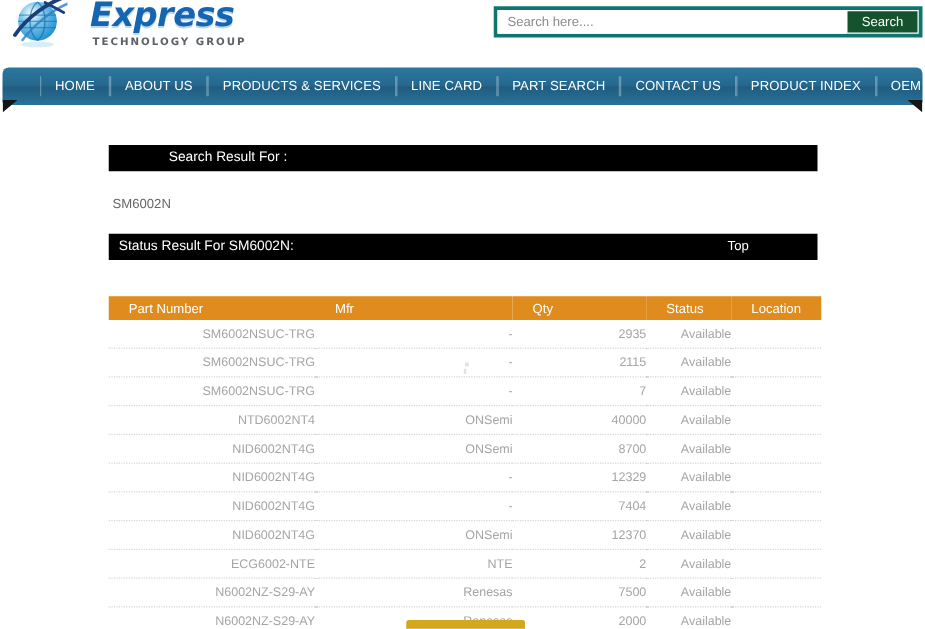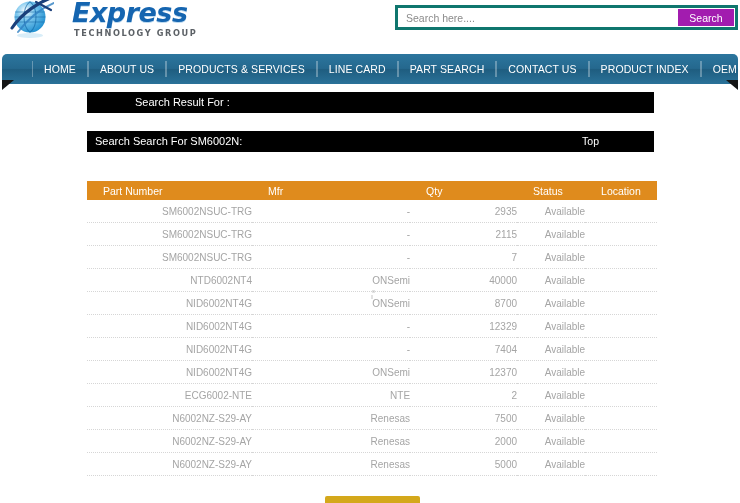--- a/index.html
+++ b/index.html
@@ -87,7 +87,7 @@
   #search-button {
     width: 56px;
     border: 0;
-    background: #a21caf;
+    background: #14532d;
     color: #fff;
     font-family: "Liberation Sans", sans-serif;
     font-size: 10.5px;

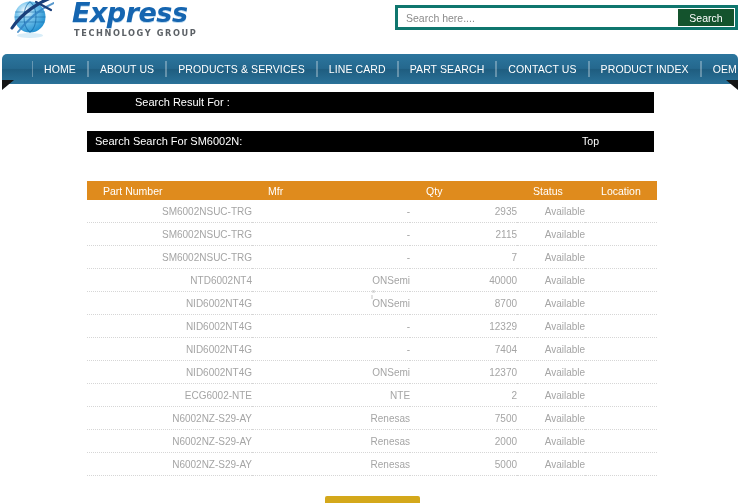--- a/index.html
+++ b/index.html
@@ -178,7 +178,7 @@
     align-items: center;
     justify-content: space-between;
   }
-  #result-bar-1 { margin-top: 0; padding-left: 48px; }
+  #result-bar-1 { margin-top: 24px; padding-left: 48px; }
   #query-echo {
     margin-left: 90px;
     margin-top: 20px;

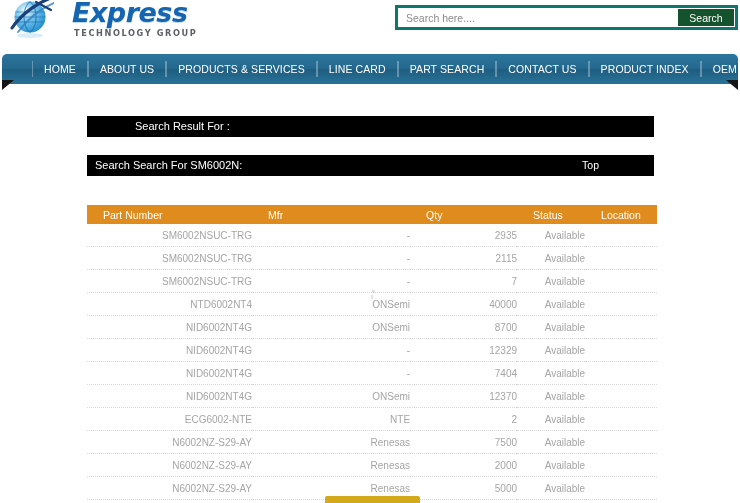--- a/index.html
+++ b/index.html
@@ -312,6 +312,7 @@
     <span>Search Result For :</span>
   </div>
 
+  <div id="query-echo">SM6002N</div>
 
   <div class="bar-black" id="result-bar-2">
     <span>Search Search For SM6002N:</span>

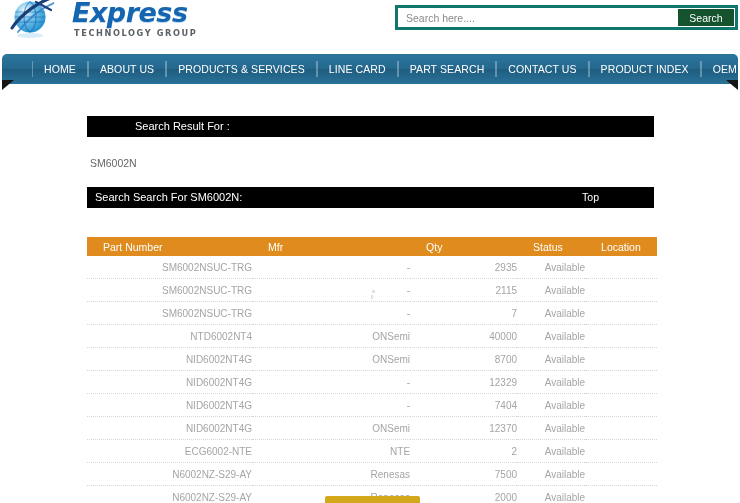--- a/index.html
+++ b/index.html
@@ -315,7 +315,7 @@
   <div id="query-echo">SM6002N</div>
 
   <div class="bar-black" id="result-bar-2">
-    <span>Search Search For SM6002N:</span>
+    <span>Status Result For SM6002N:</span>
     <a id="top-link" href="#">Top</a>
   </div>
 

